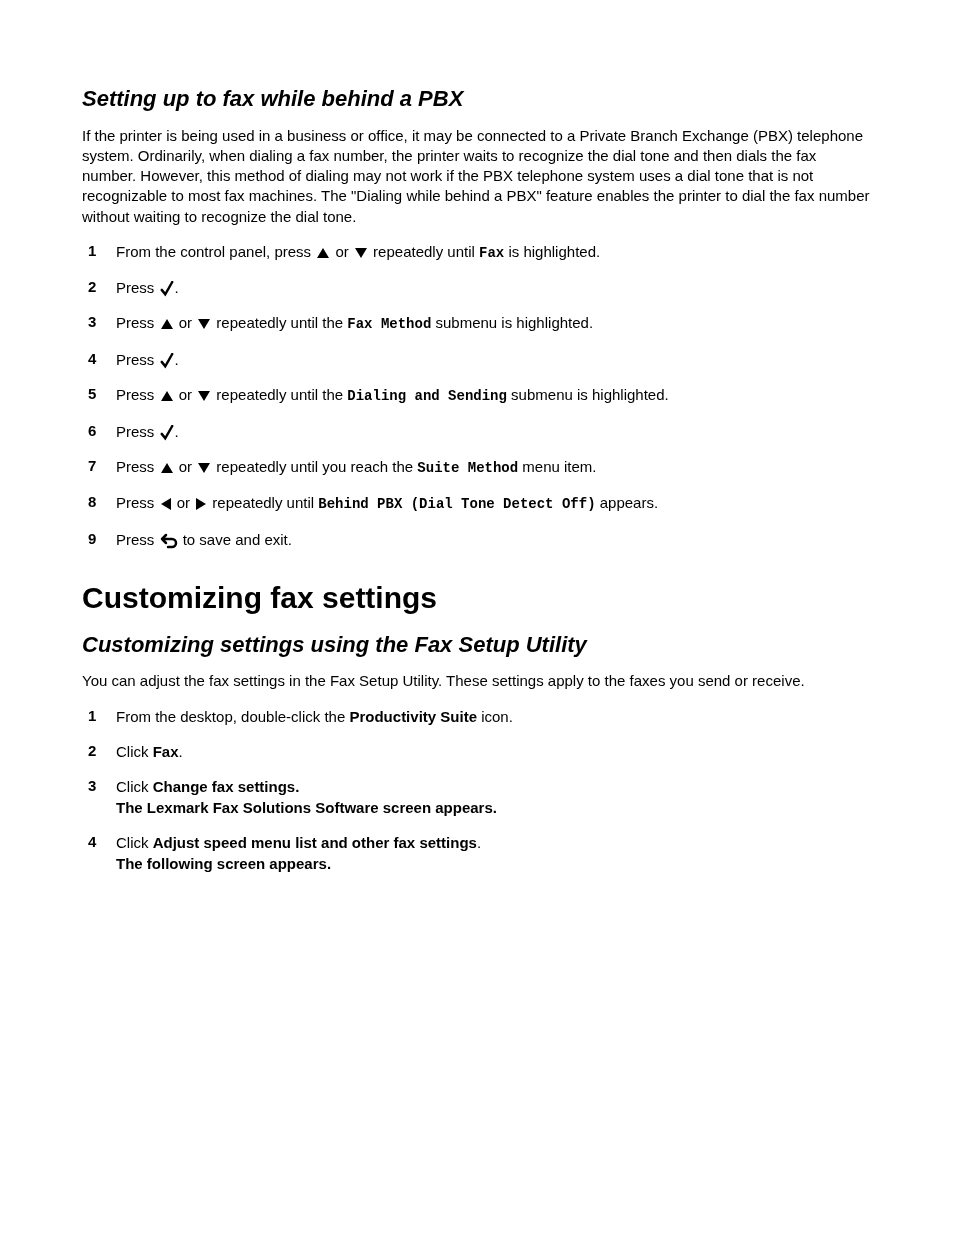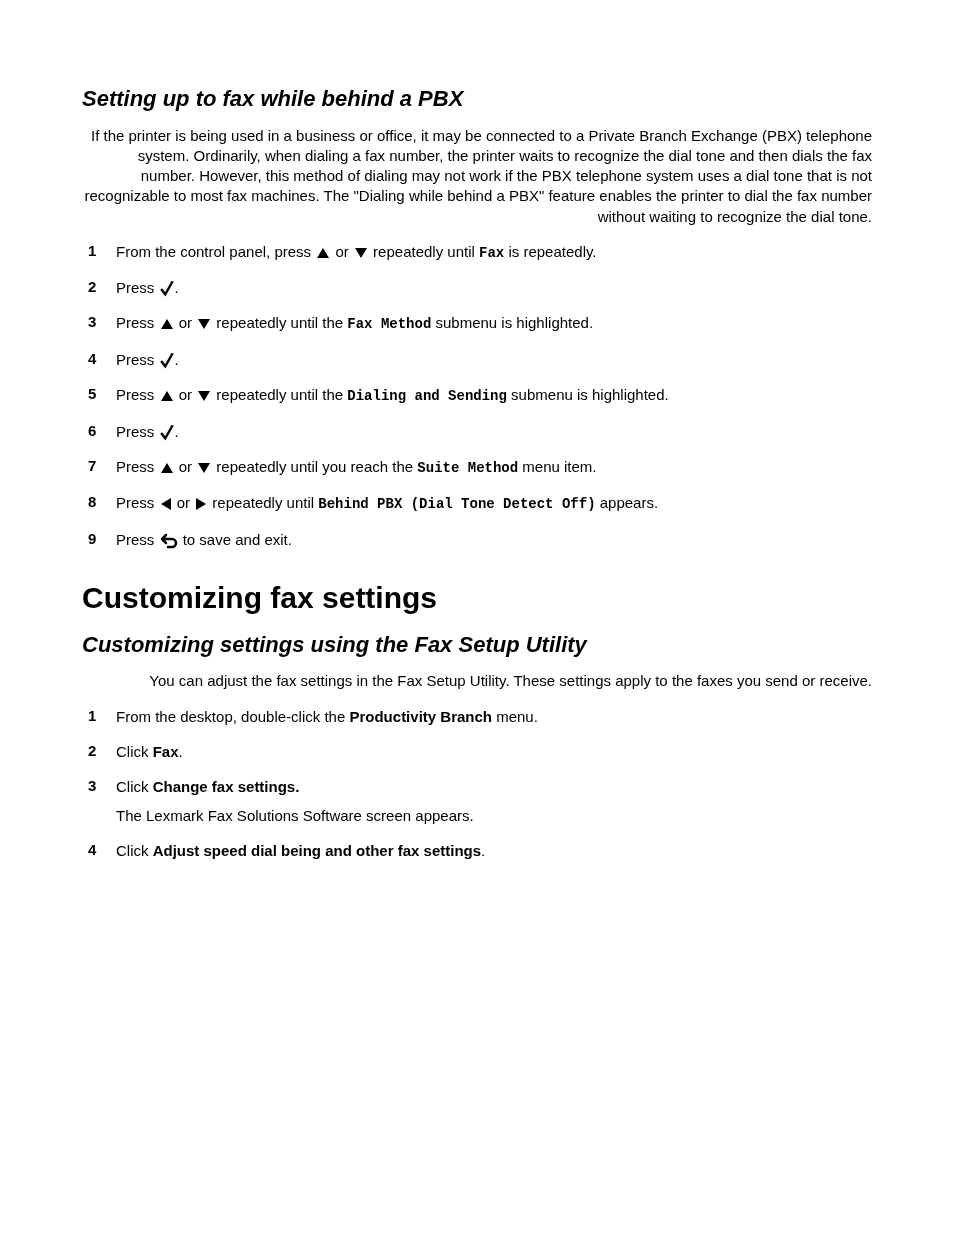--- a/index.html
+++ b/index.html
@@ -26,7 +26,6 @@
     p.body {
       margin: 0 0 14px 0;
       line-height: 1.35;
-      text-align: right;
     }
     ol.steps {
       list-style: none;

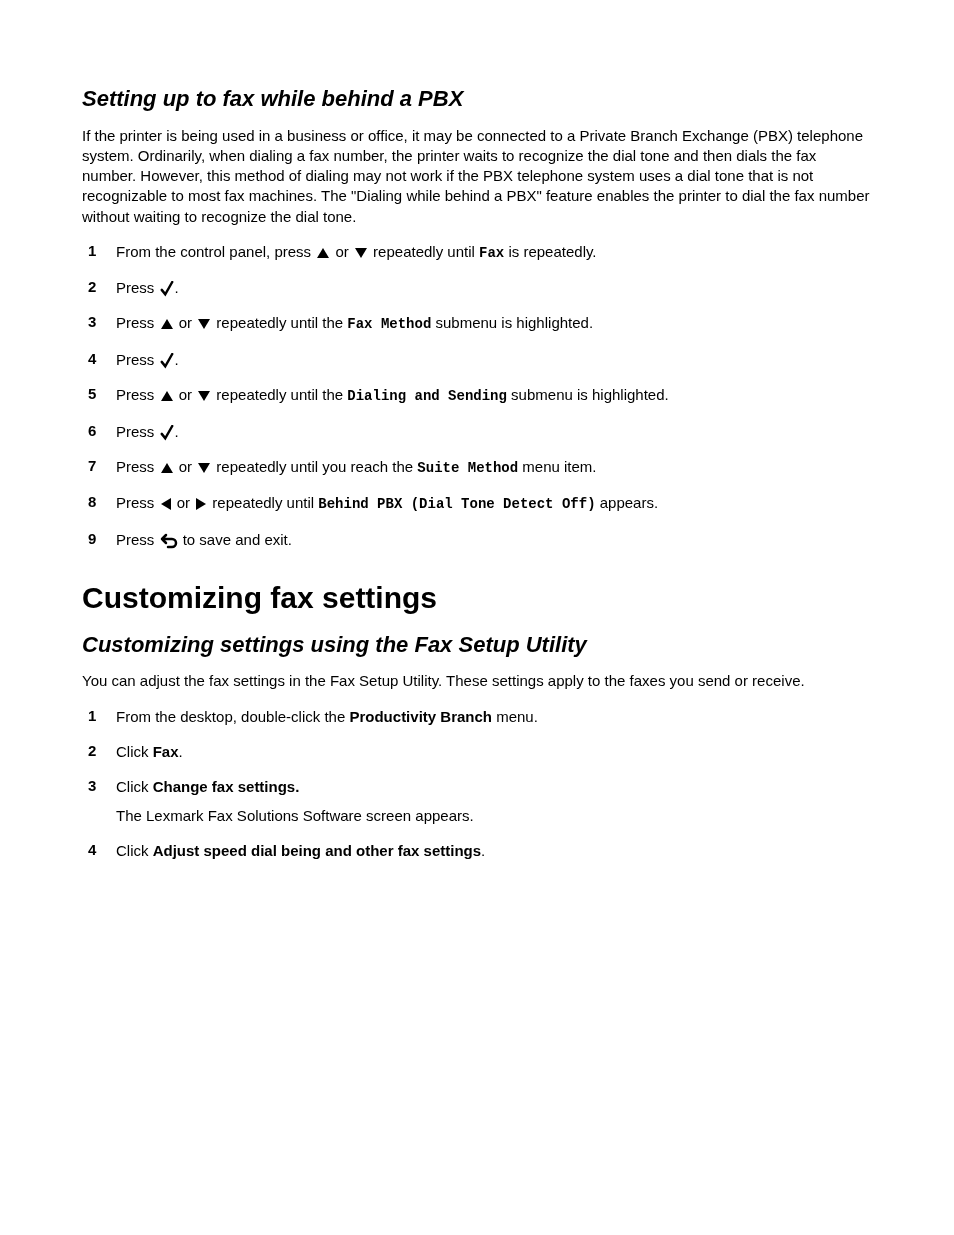--- a/index.html
+++ b/index.html
@@ -103,7 +103,7 @@
           <use href="#up"></use>
         </svg><span> or </span><svg class="icon" width="14" height="12">
           <use href="#down"></use>
-        </svg><span> repeatedly until </span><span class="mono">Fax</span><span> is repeatedly.</span>
+        </svg><span> repeatedly until </span><span class="mono">Fax</span><span> is highlighted.</span>
     </span>
   </li>
   <li>

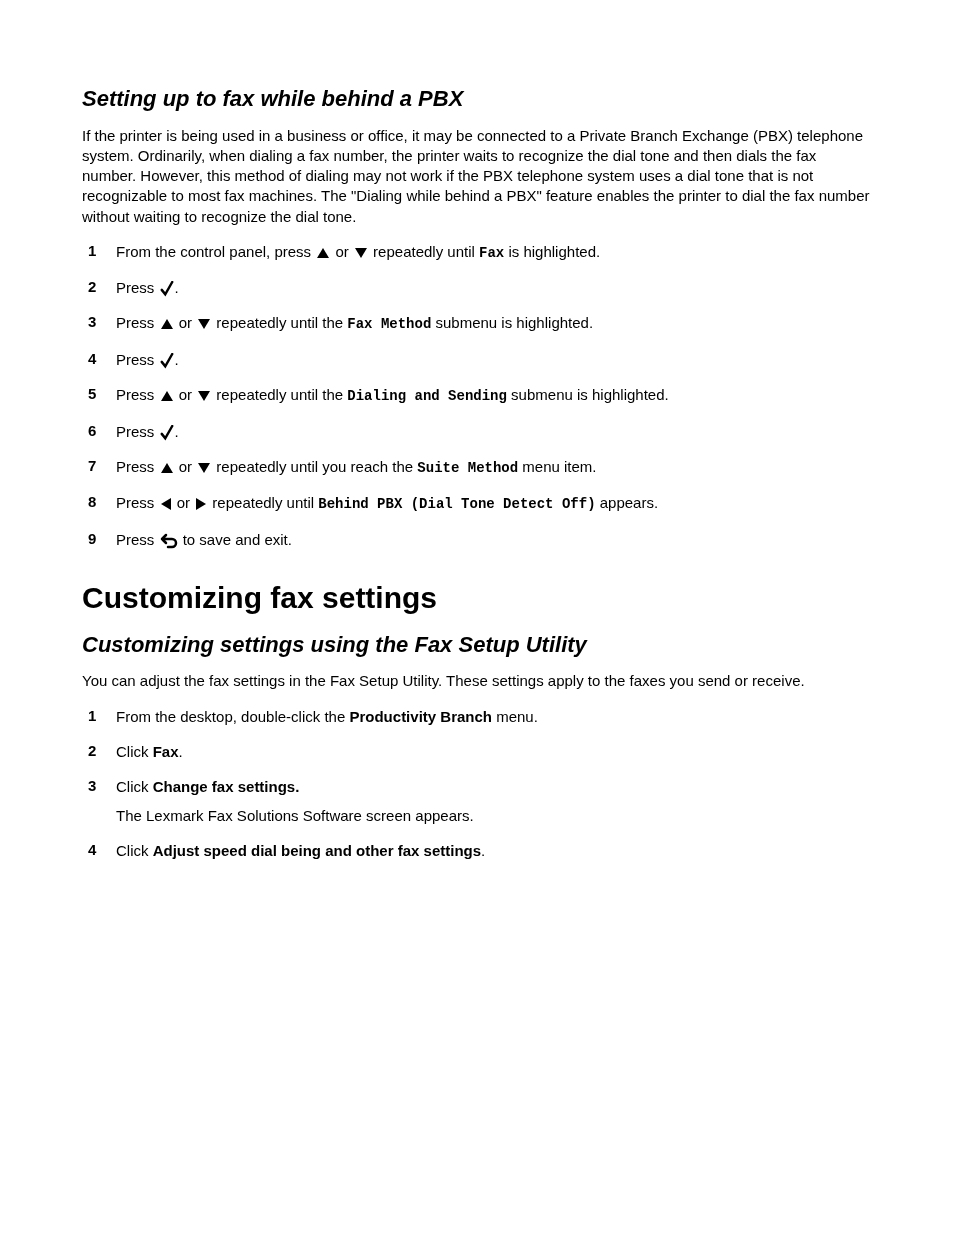--- a/index.html
+++ b/index.html
@@ -190,7 +190,7 @@
   <li>
     <span class="num">1</span>
     <span class="txt">
-      <span>From the desktop, double-click the </span><span class="bold">Productivity Branch</span><span> menu.</span>
+      <span>From the desktop, double-click the </span><span class="bold">Productivity Suite</span><span> menu.</span>
     </span>
   </li>
   <li>

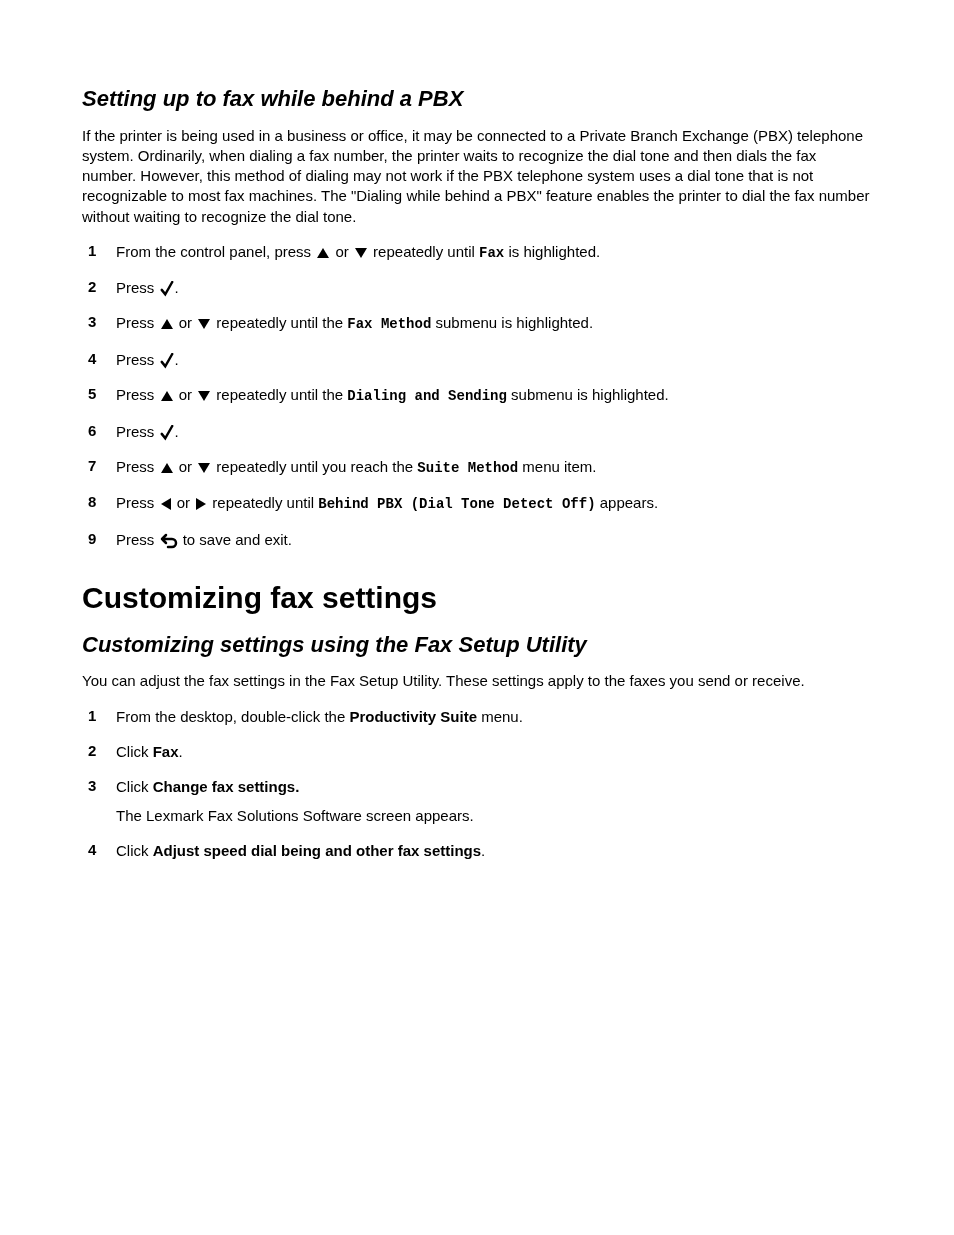--- a/index.html
+++ b/index.html
@@ -190,7 +190,7 @@
   <li>
     <span class="num">1</span>
     <span class="txt">
-      <span>From the desktop, double-click the </span><span class="bold">Productivity Suite</span><span> menu.</span>
+      <span>From the desktop, double-click the </span><span class="bold">Productivity Suite</span><span> icon.</span>
     </span>
   </li>
   <li>

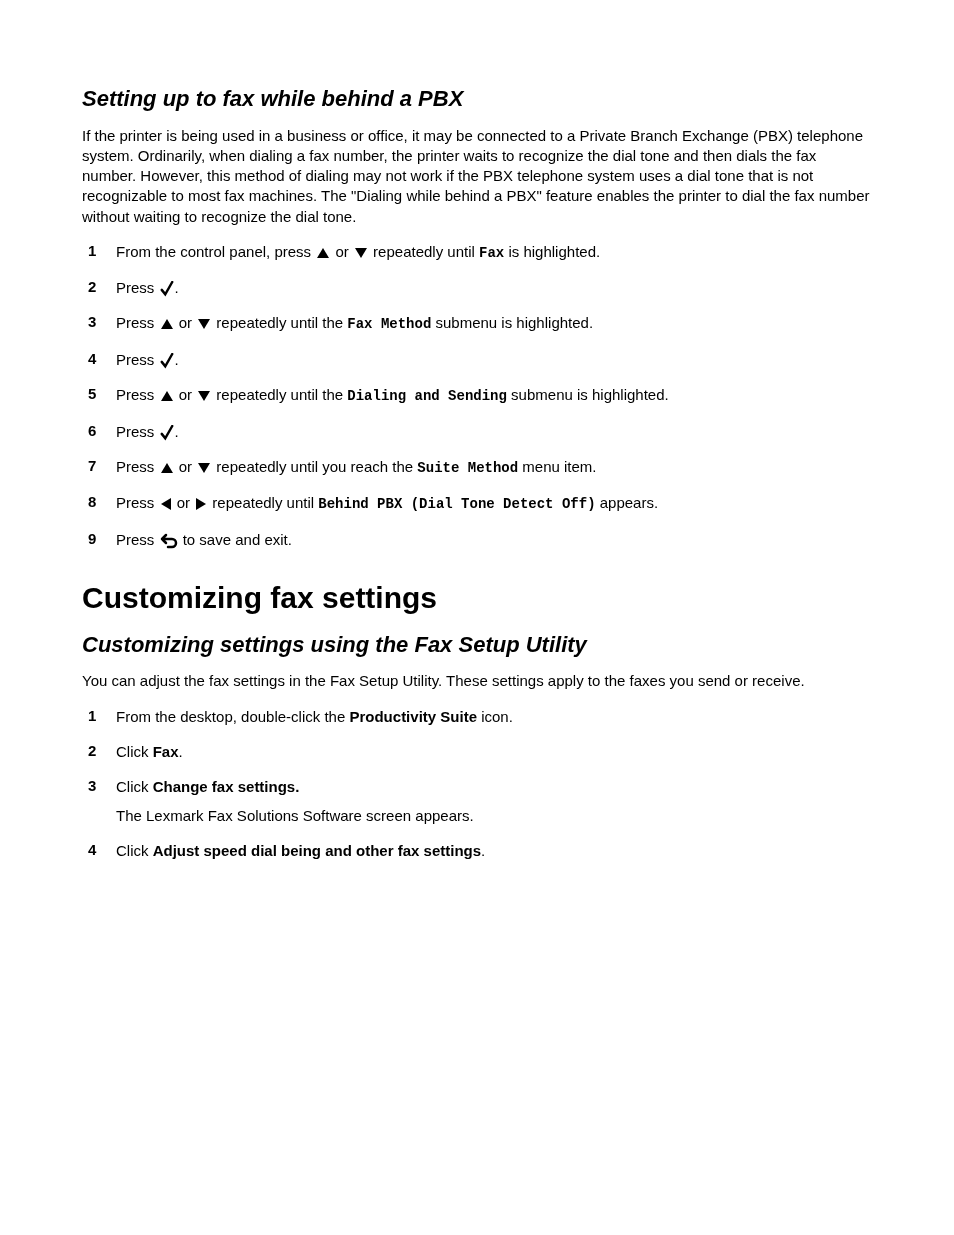--- a/index.html
+++ b/index.html
@@ -50,7 +50,7 @@
     }
     .txt .sub {
       display: block;
-      margin-top: 8px;
+      font-weight: bold;
     }
     .mono {
       font-family: "Courier New", Courier, monospace;

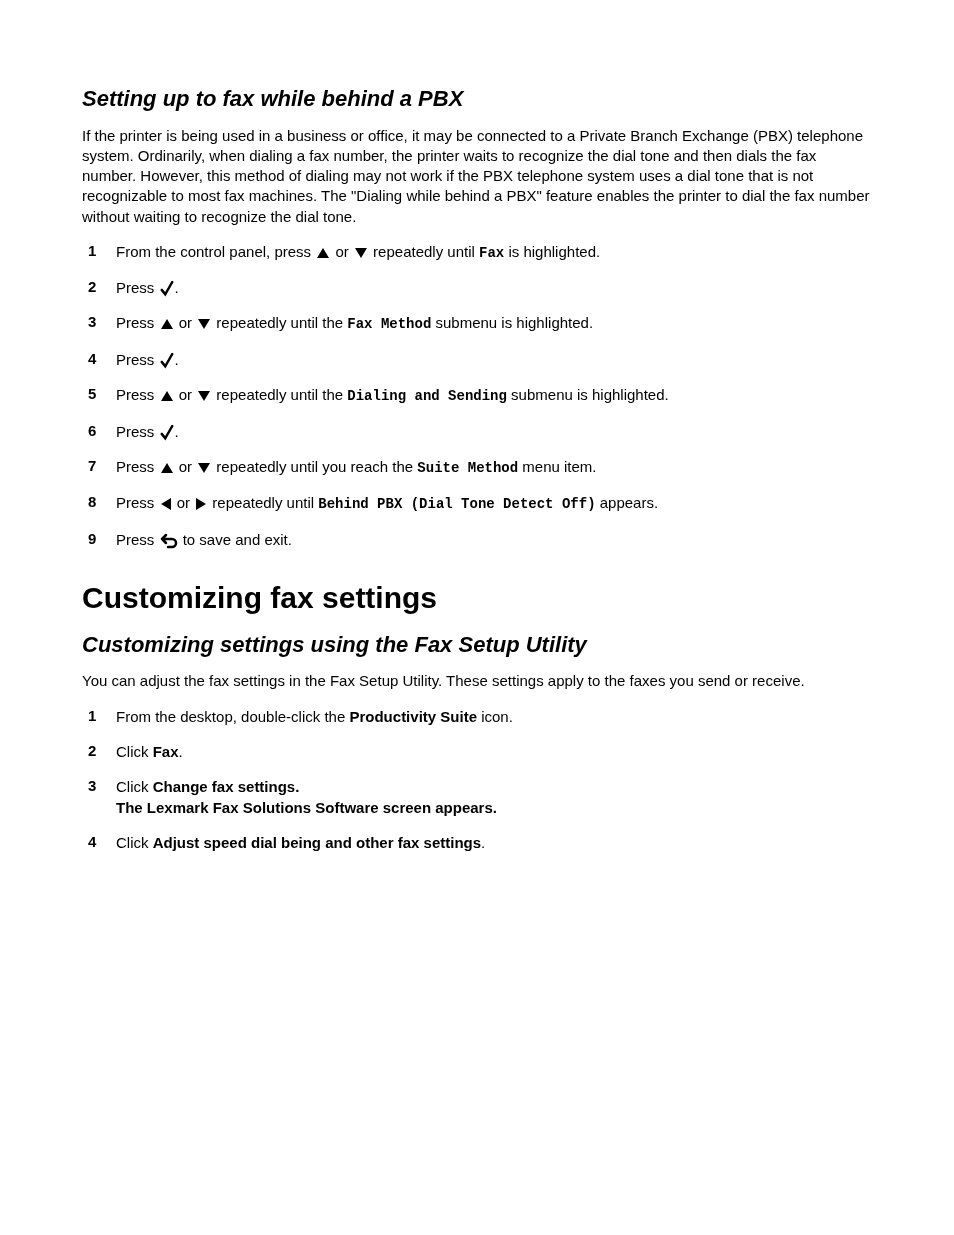--- a/index.html
+++ b/index.html
@@ -209,7 +209,7 @@
   <li>
     <span class="num">4</span>
     <span class="txt">
-      <span>Click </span><span class="bold">Adjust speed dial being and other fax settings</span><span>.</span>
+      <span>Click </span><span class="bold">Adjust speed menu list and other fax settings</span><span>.</span>
     </span>
   </li>
 </ol>

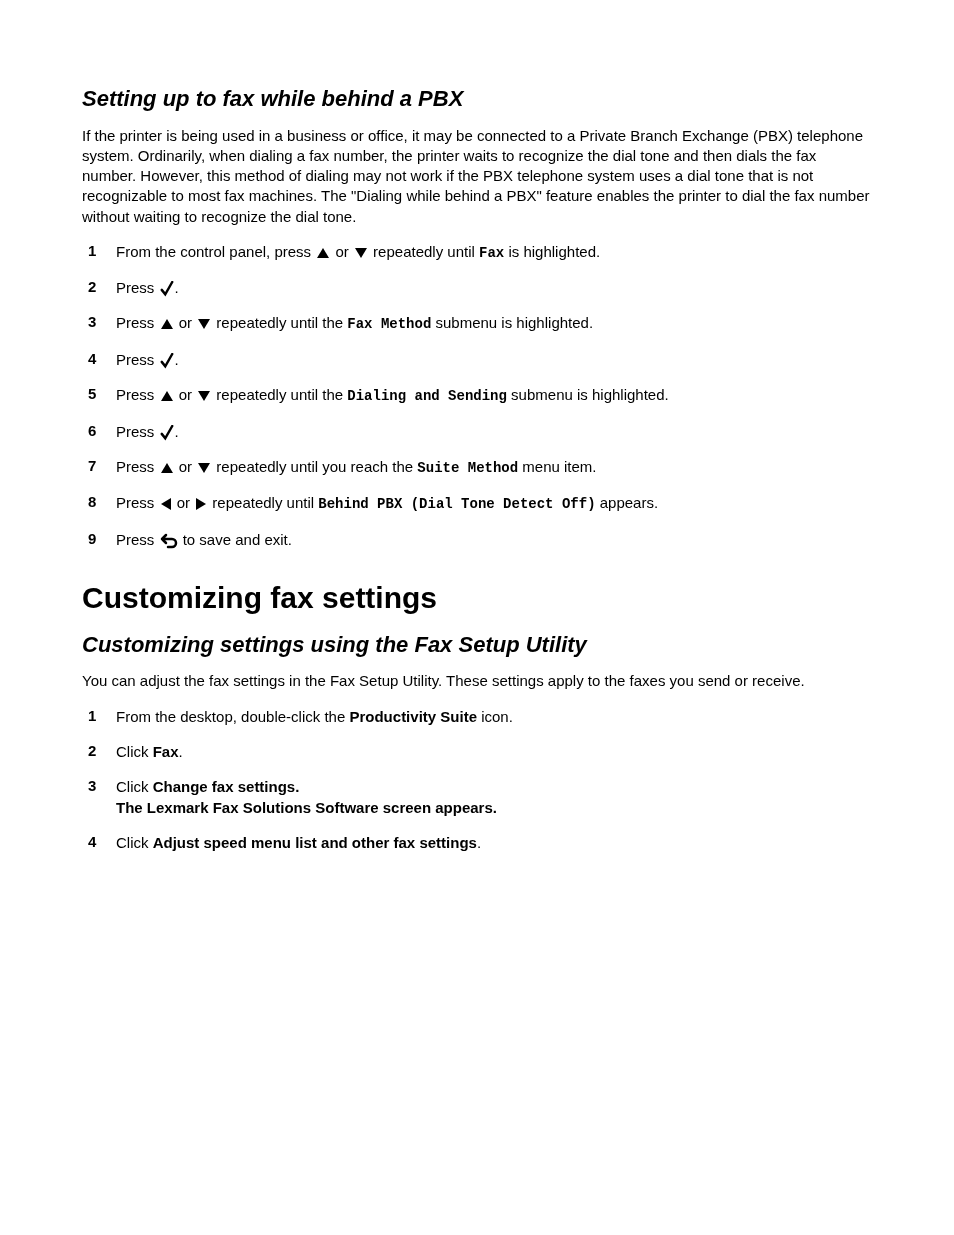--- a/index.html
+++ b/index.html
@@ -210,6 +210,7 @@
     <span class="num">4</span>
     <span class="txt">
       <span>Click </span><span class="bold">Adjust speed menu list and other fax settings</span><span>.</span>
+      <span class="sub">The following screen appears.</span>
     </span>
   </li>
 </ol>

